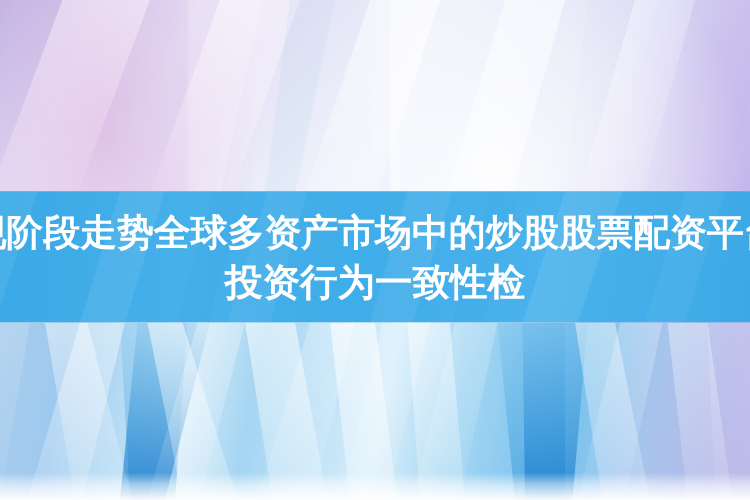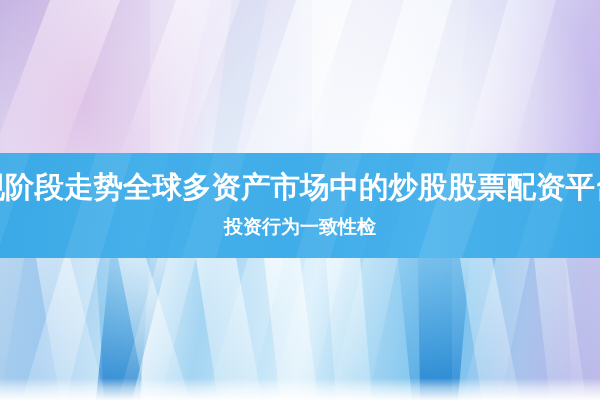--- a/index.html
+++ b/index.html
@@ -133,7 +133,7 @@
     text-align: center;
   }
   .title-line.l1 { font-size: 29.5px; }
-  .title-line.l2 { font-size: 19px; }
+  .title-line.l2 { font-size: 30px; }
 </style>
 </head>
 <body>

